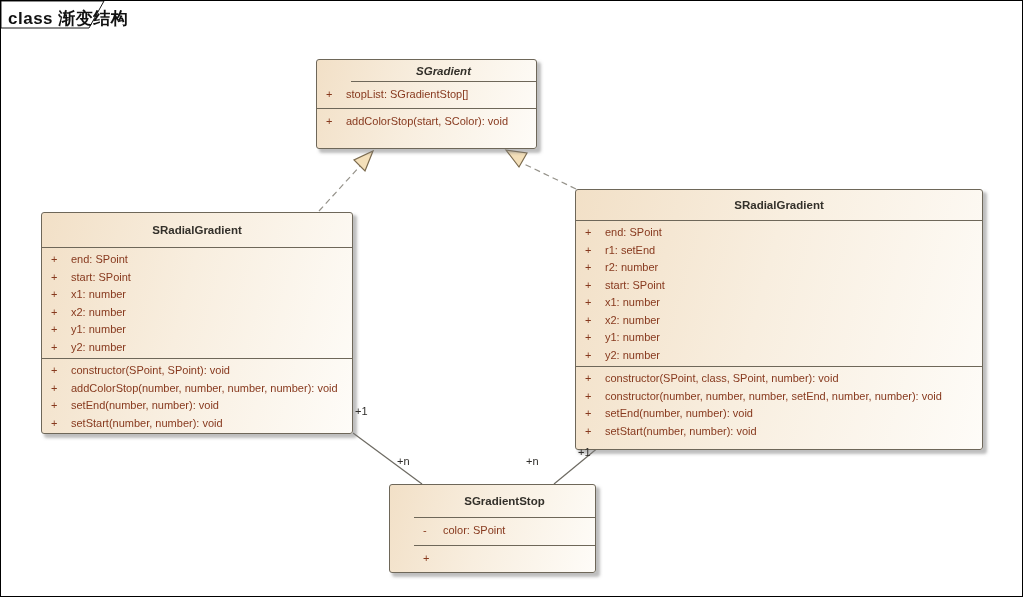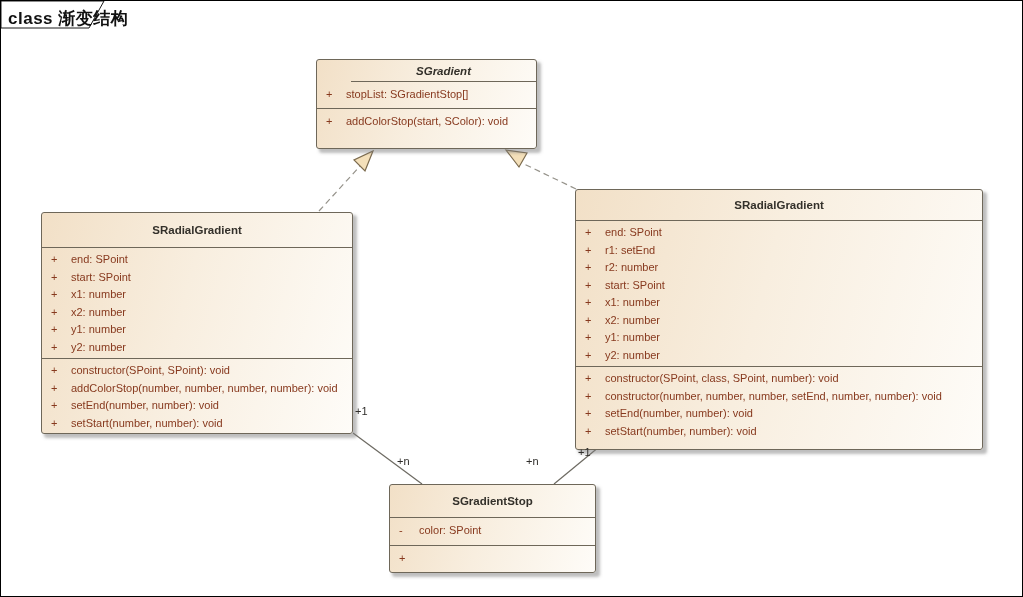--- a/index.html
+++ b/index.html
@@ -200,7 +200,7 @@
     </div>
   </div>
 
-  <div class="uml-class" id="box-sstop" style="left:388px;top:483px;width:207px;height:89px;">
+  <div class="uml-class" id="box-sstop" style="left:388px;top:483px;width:207px;height:89px;padding-left:24px;">
     <div class="uml-title" style="height:33px;">SGradientStop</div>
     <div class="compartment attrs" style="height:28px;padding-top:4px;">
       <div class="member">

